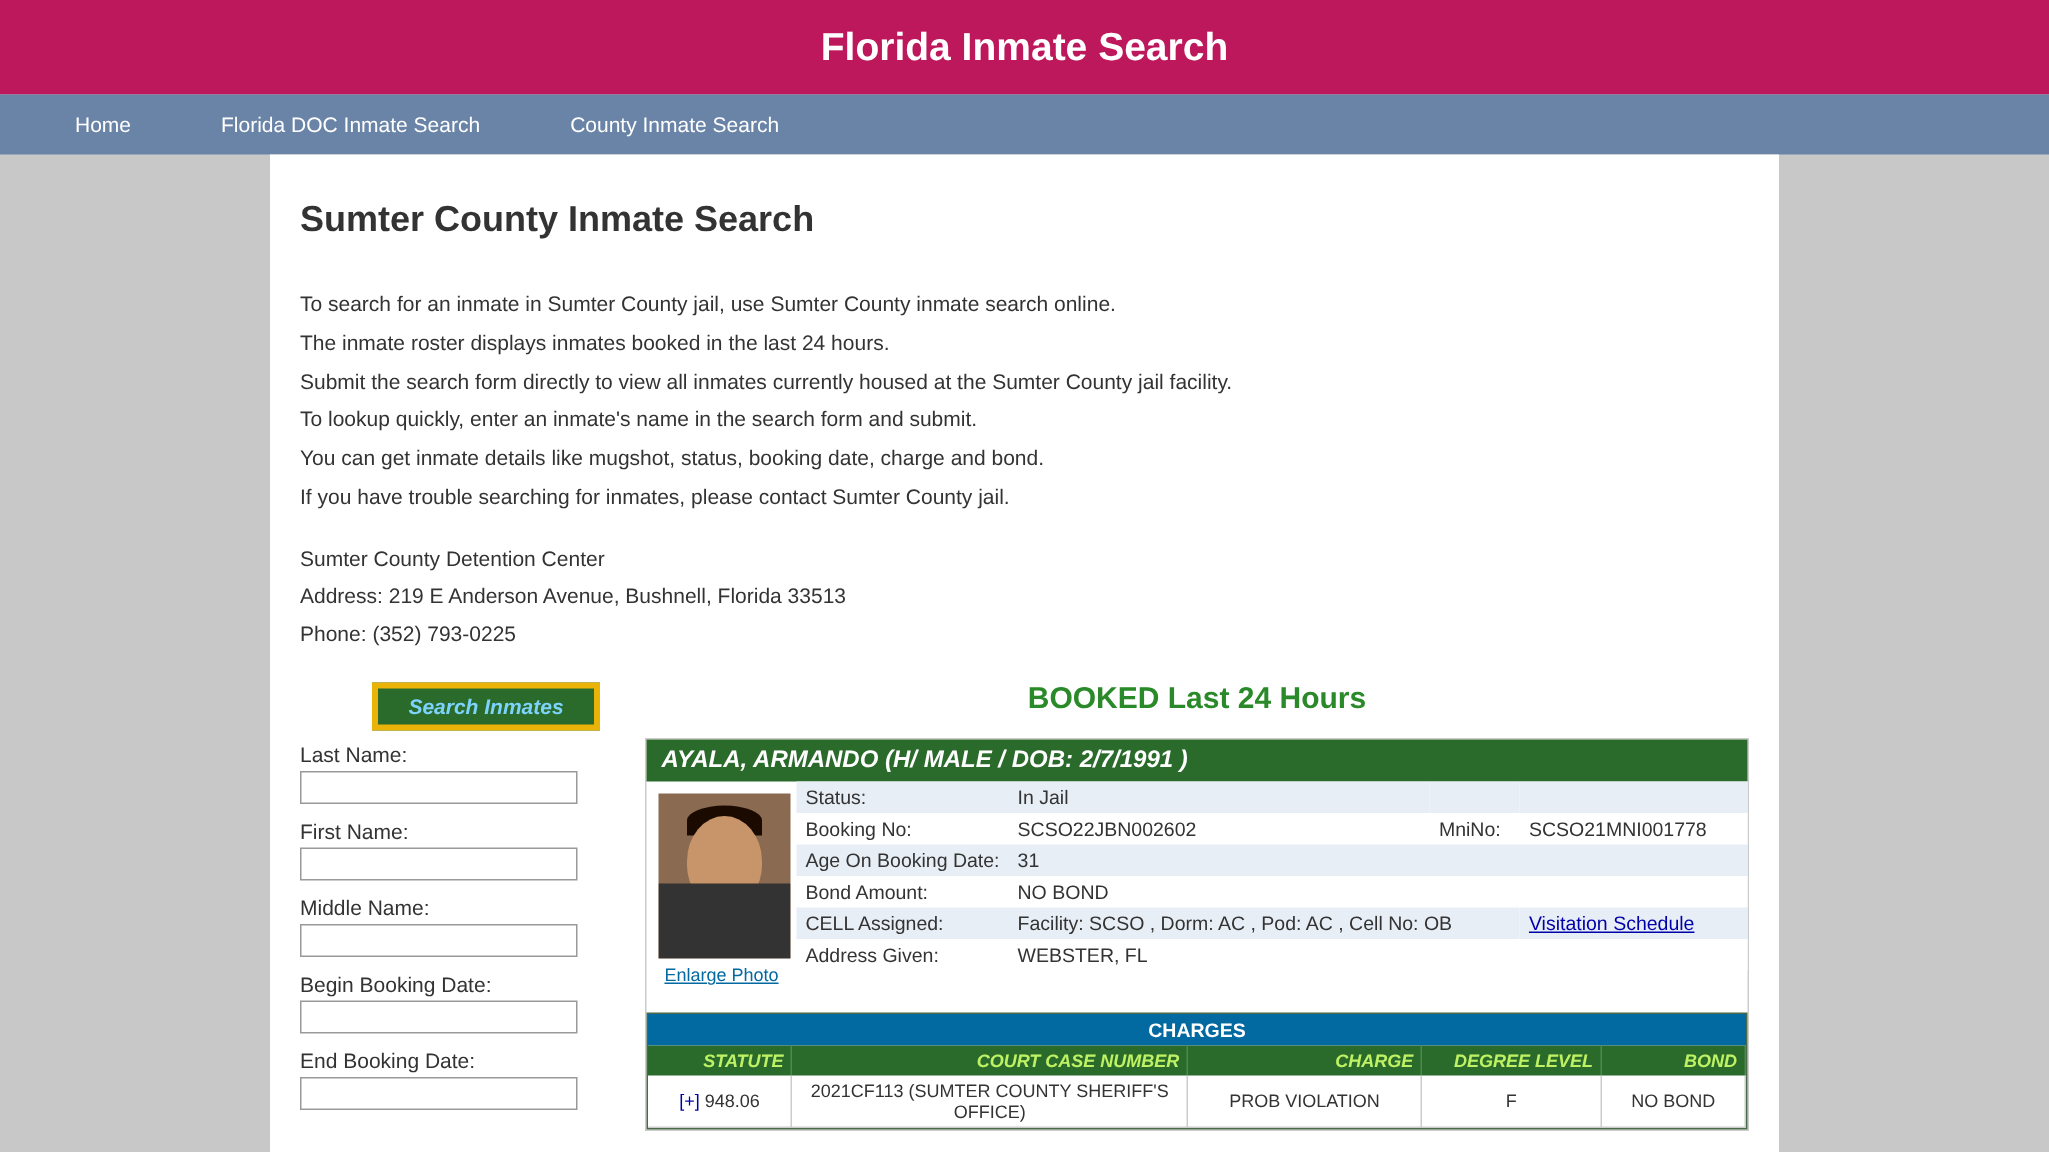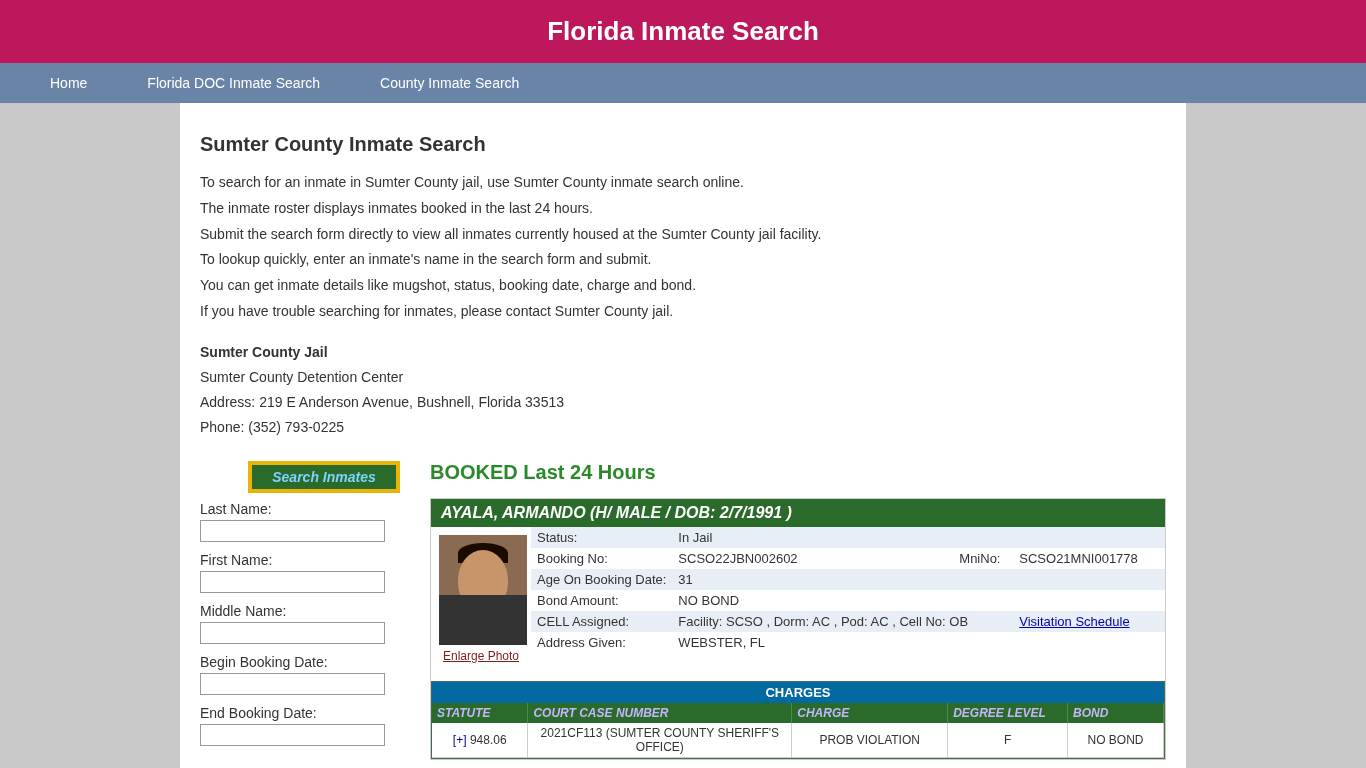--- a/index.html
+++ b/index.html
@@ -44,9 +44,9 @@
     }
 
     .page-heading {
-      font-size: 20px;
-      font-weight: bold;
-      margin-bottom: 15px;
+      font-size: 24px;
+      font-weight: bold;
+      margin-bottom: 30px;
       margin-top: 10px;
     }
 

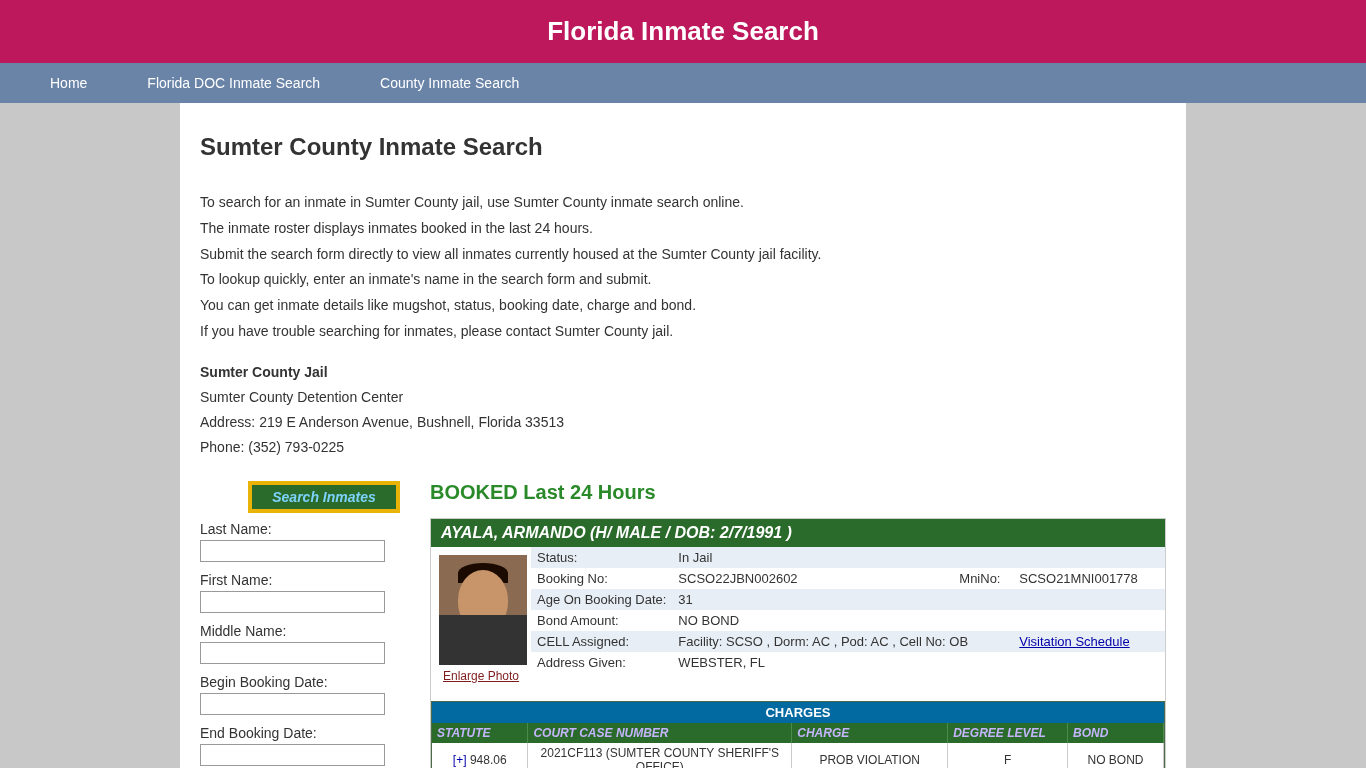--- a/index.html
+++ b/index.html
@@ -304,7 +304,6 @@
     </div>
 
     <div class="jail-info">
-      <p class="jail-name">Sumter County Jail</p>
       <p>Sumter County Detention Center</p>
       <p>Address: 219 E Anderson Avenue, Bushnell, Florida 33513</p>
       <p>Phone: (352) 793-0225</p>

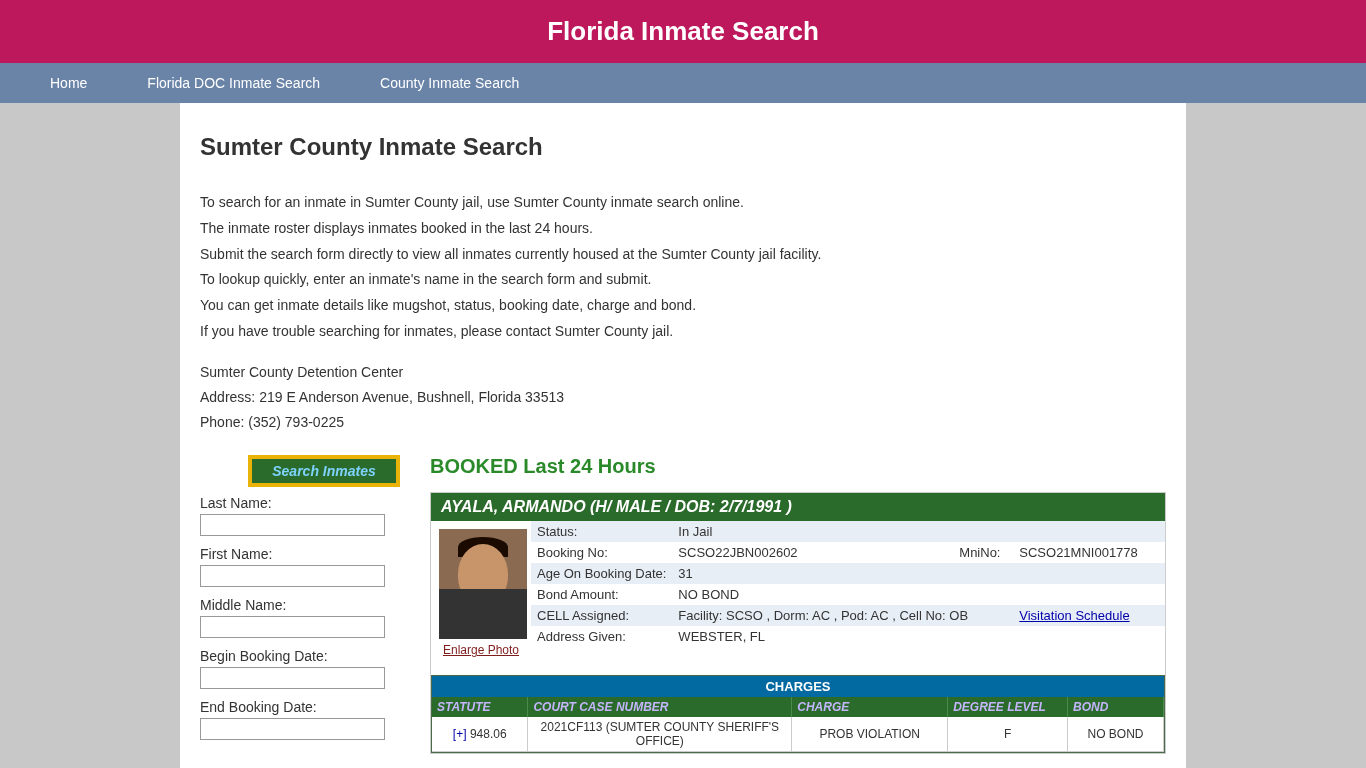--- a/index.html
+++ b/index.html
@@ -115,7 +115,7 @@
       color: #2a8a2a;
       font-size: 20px;
       font-weight: bold;
-      text-align: left;
+      text-align: center;
       margin-bottom: 14px;
     }
 

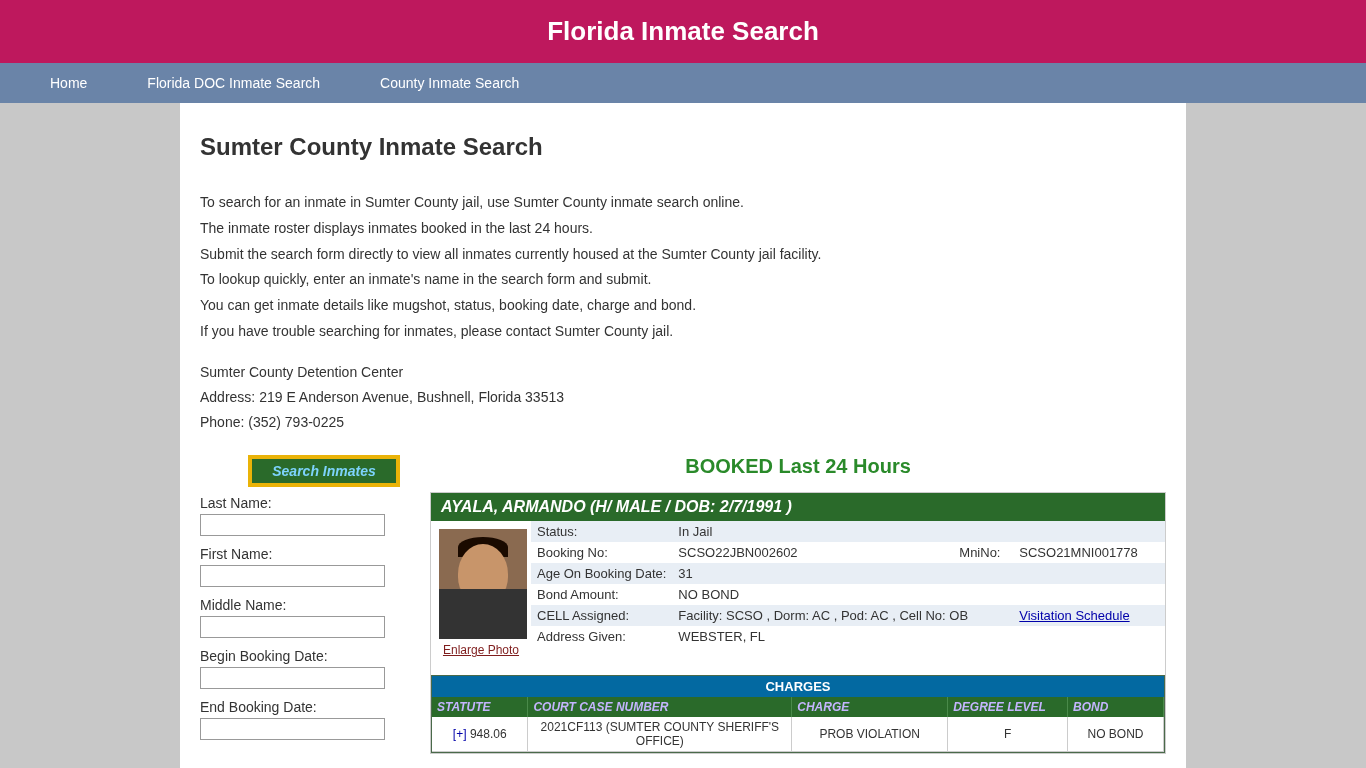--- a/index.html
+++ b/index.html
@@ -179,7 +179,7 @@
     }
 
     .enlarge-link {
-      color: #7f1d1d;
+      color: #0369a1;
       font-size: 12px;
       text-decoration: underline;
       cursor: pointer;

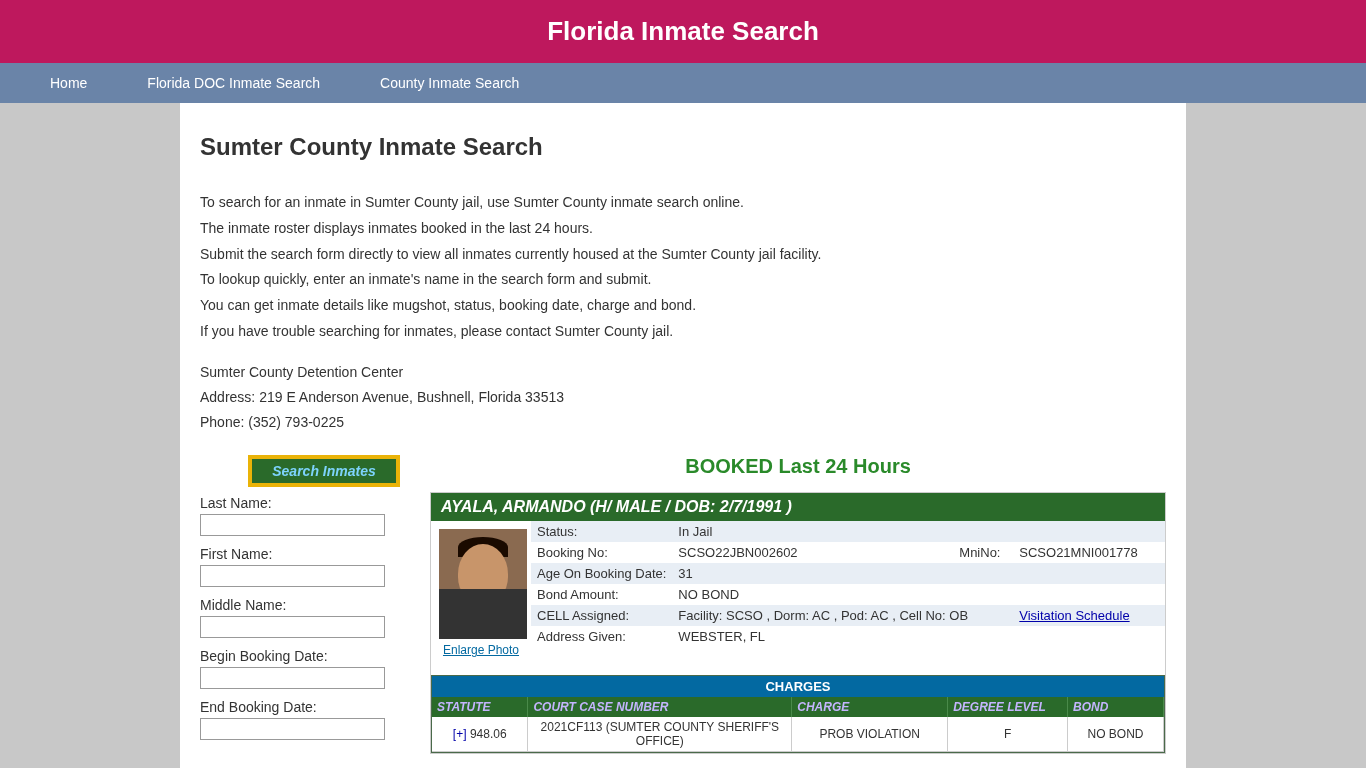--- a/index.html
+++ b/index.html
@@ -248,10 +248,10 @@
     }
     .charges-table th {
       background: #2a6a2a;
-      color: #c4b5fd;
+      color: #bef264;
       font-style: italic;
       padding: 3px 5px;
-      text-align: left;
+      text-align: right;
       border-right: 1px solid #4a8a4a;
     }
     .charges-table td {

